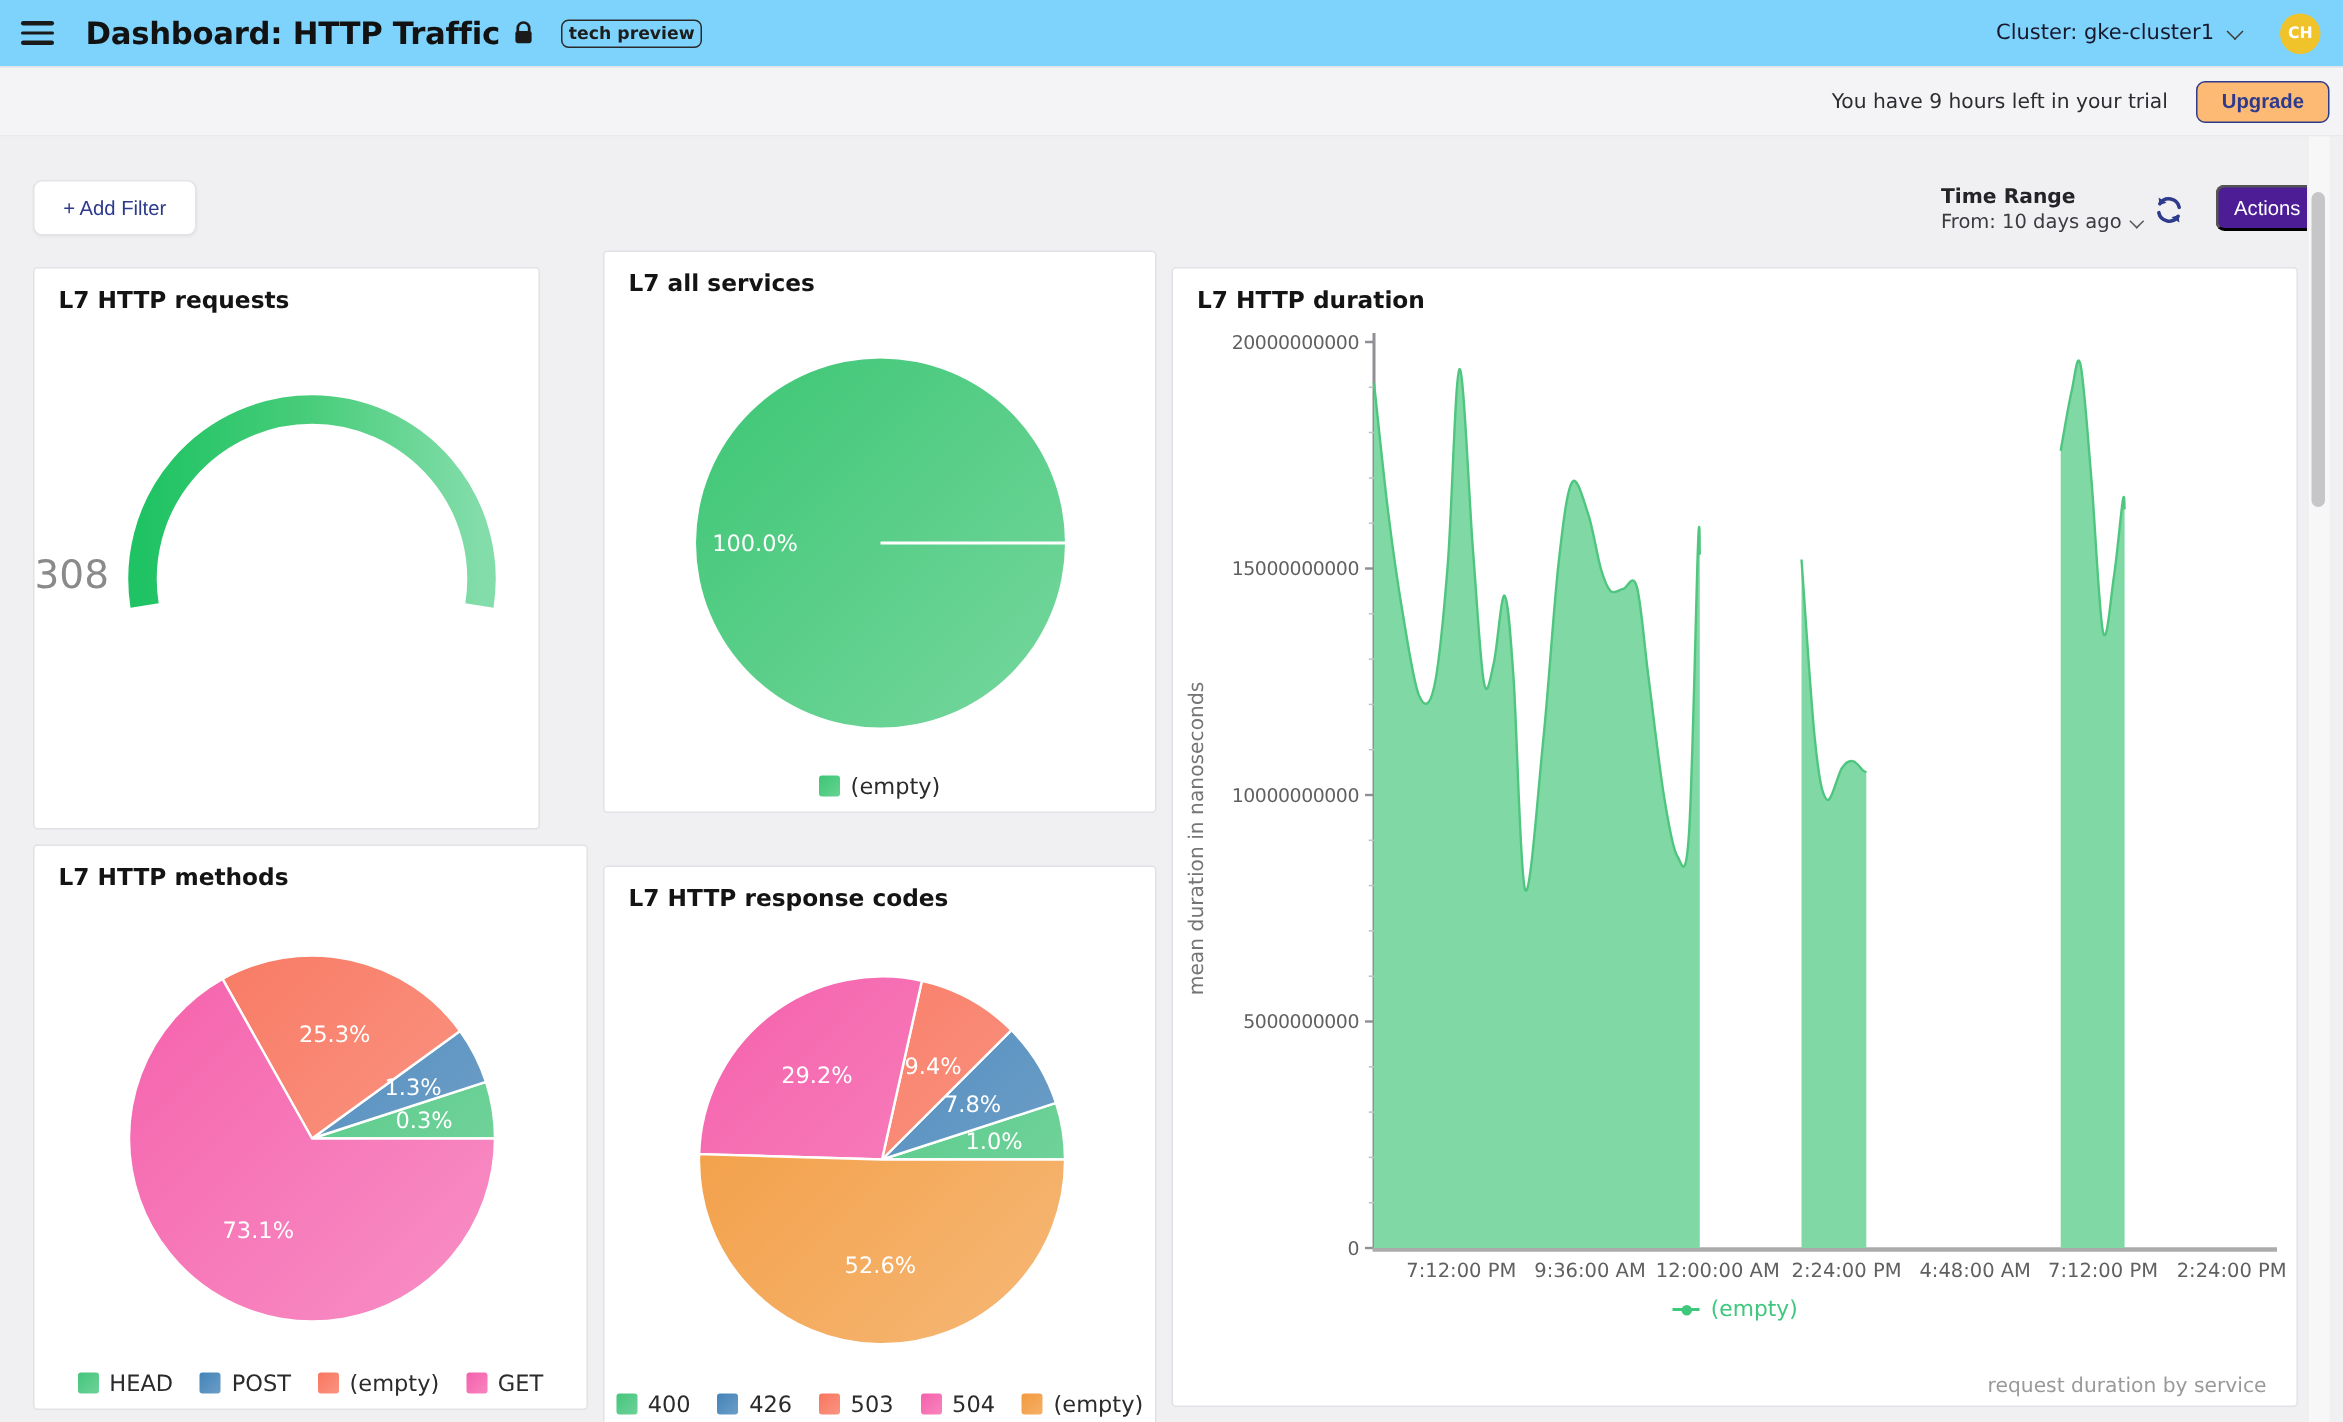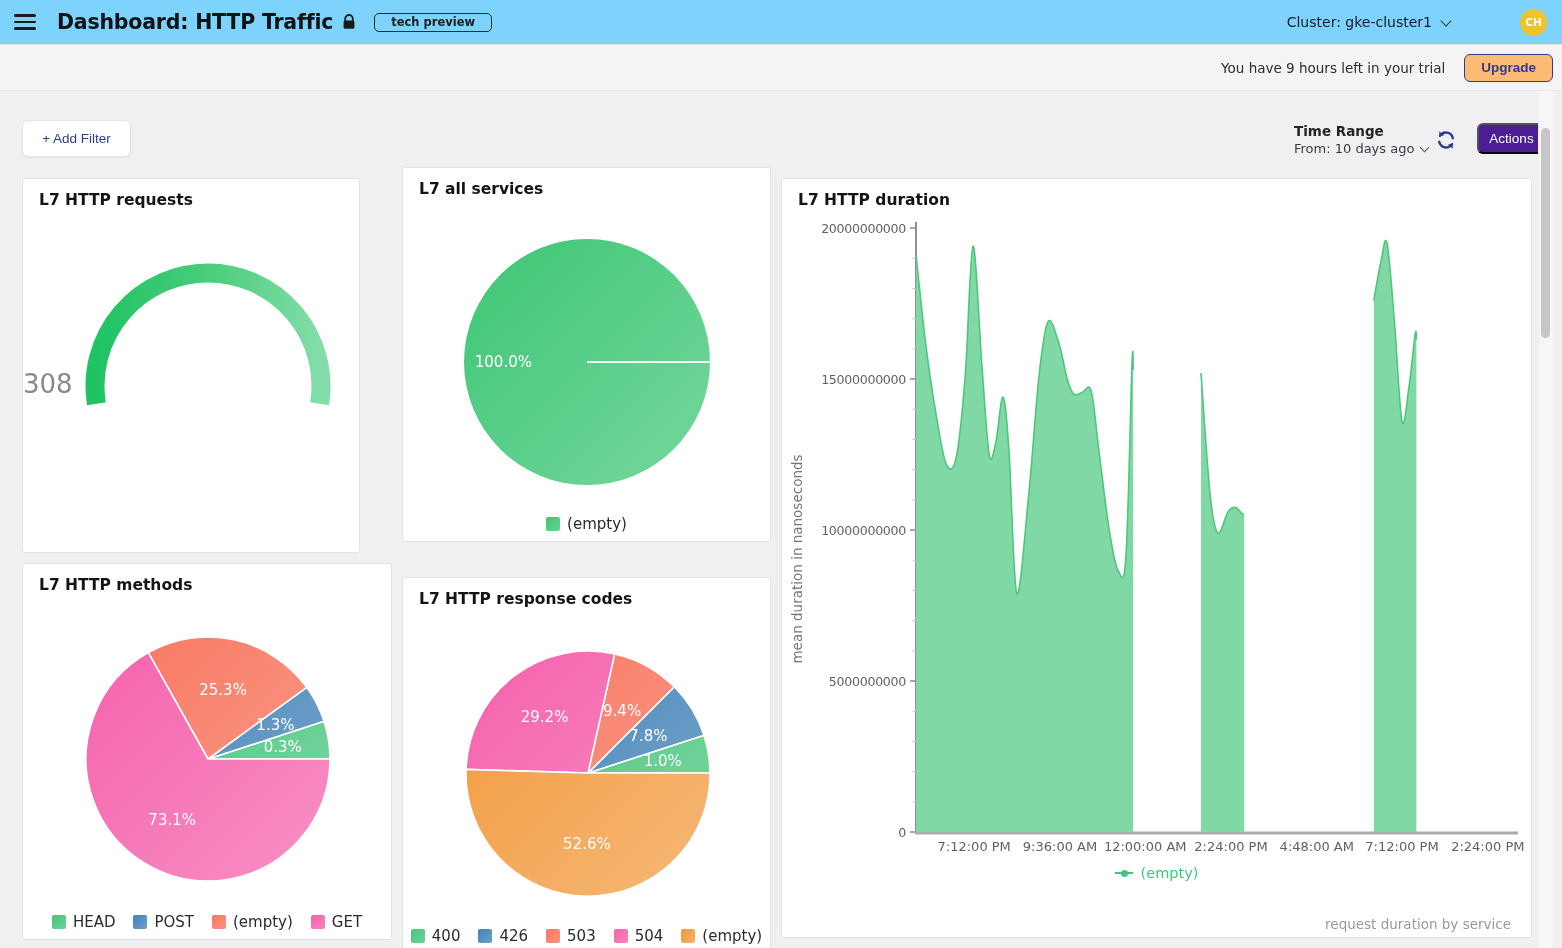--- a/index.html
+++ b/index.html
@@ -13,7 +13,7 @@
   .burger div{height:2.6px;background:#1a1a1a;border-radius:2px;margin:4.2px 0;}
   .app-title{margin-left:21px;font-size:20.5px;font-weight:700;letter-spacing:-0.2px;color:#121212;}
   .lock{margin-left:9px;display:flex;align-items:center;}
-  .badge{margin-left:18px;border:1.6px solid #2a2a2a;border-radius:5px;padding:1px 16px 2px;
+  .badge{margin-left:18px;border:1.6px solid #2a2a2a;border-radius:5px;padding:1px 4px 2px;
          font-size:11.5px;font-weight:600;color:#1d1d1d;}
   .topbar-right{margin-left:auto;display:flex;align-items:center;padding-right:15px;gap:44px;}
   .cluster{display:flex;align-items:center;font-size:14px;color:#17172b;cursor:pointer;}

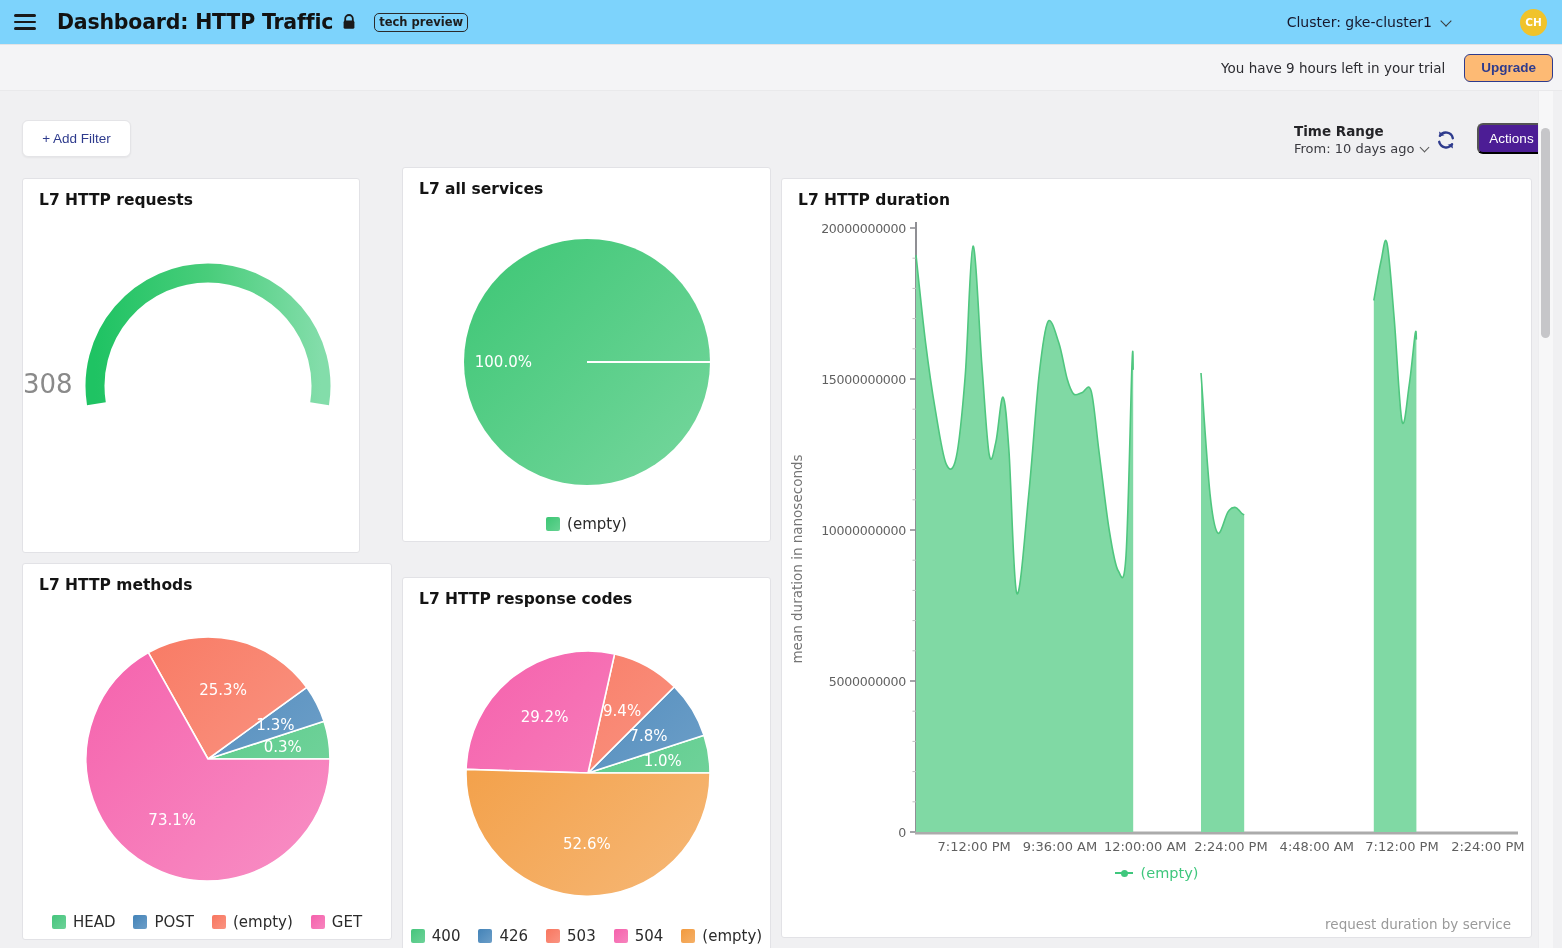--- a/index.html
+++ b/index.html
@@ -15,7 +15,7 @@
   .lock{margin-left:9px;display:flex;align-items:center;}
   .badge{margin-left:18px;border:1.6px solid #2a2a2a;border-radius:5px;padding:1px 4px 2px;
          font-size:11.5px;font-weight:600;color:#1d1d1d;}
-  .topbar-right{margin-left:auto;display:flex;align-items:center;padding-right:15px;gap:44px;}
+  .topbar-right{margin-left:auto;display:flex;align-items:center;padding-right:15px;}
   .cluster{display:flex;align-items:center;font-size:14px;color:#17172b;cursor:pointer;}
   .chev{width:7px;height:7px;border-right:1.7px solid #3a3a3a;border-bottom:1.7px solid #3a3a3a;
         transform:rotate(45deg);margin:-3px 0 0 10px;display:inline-block;}

